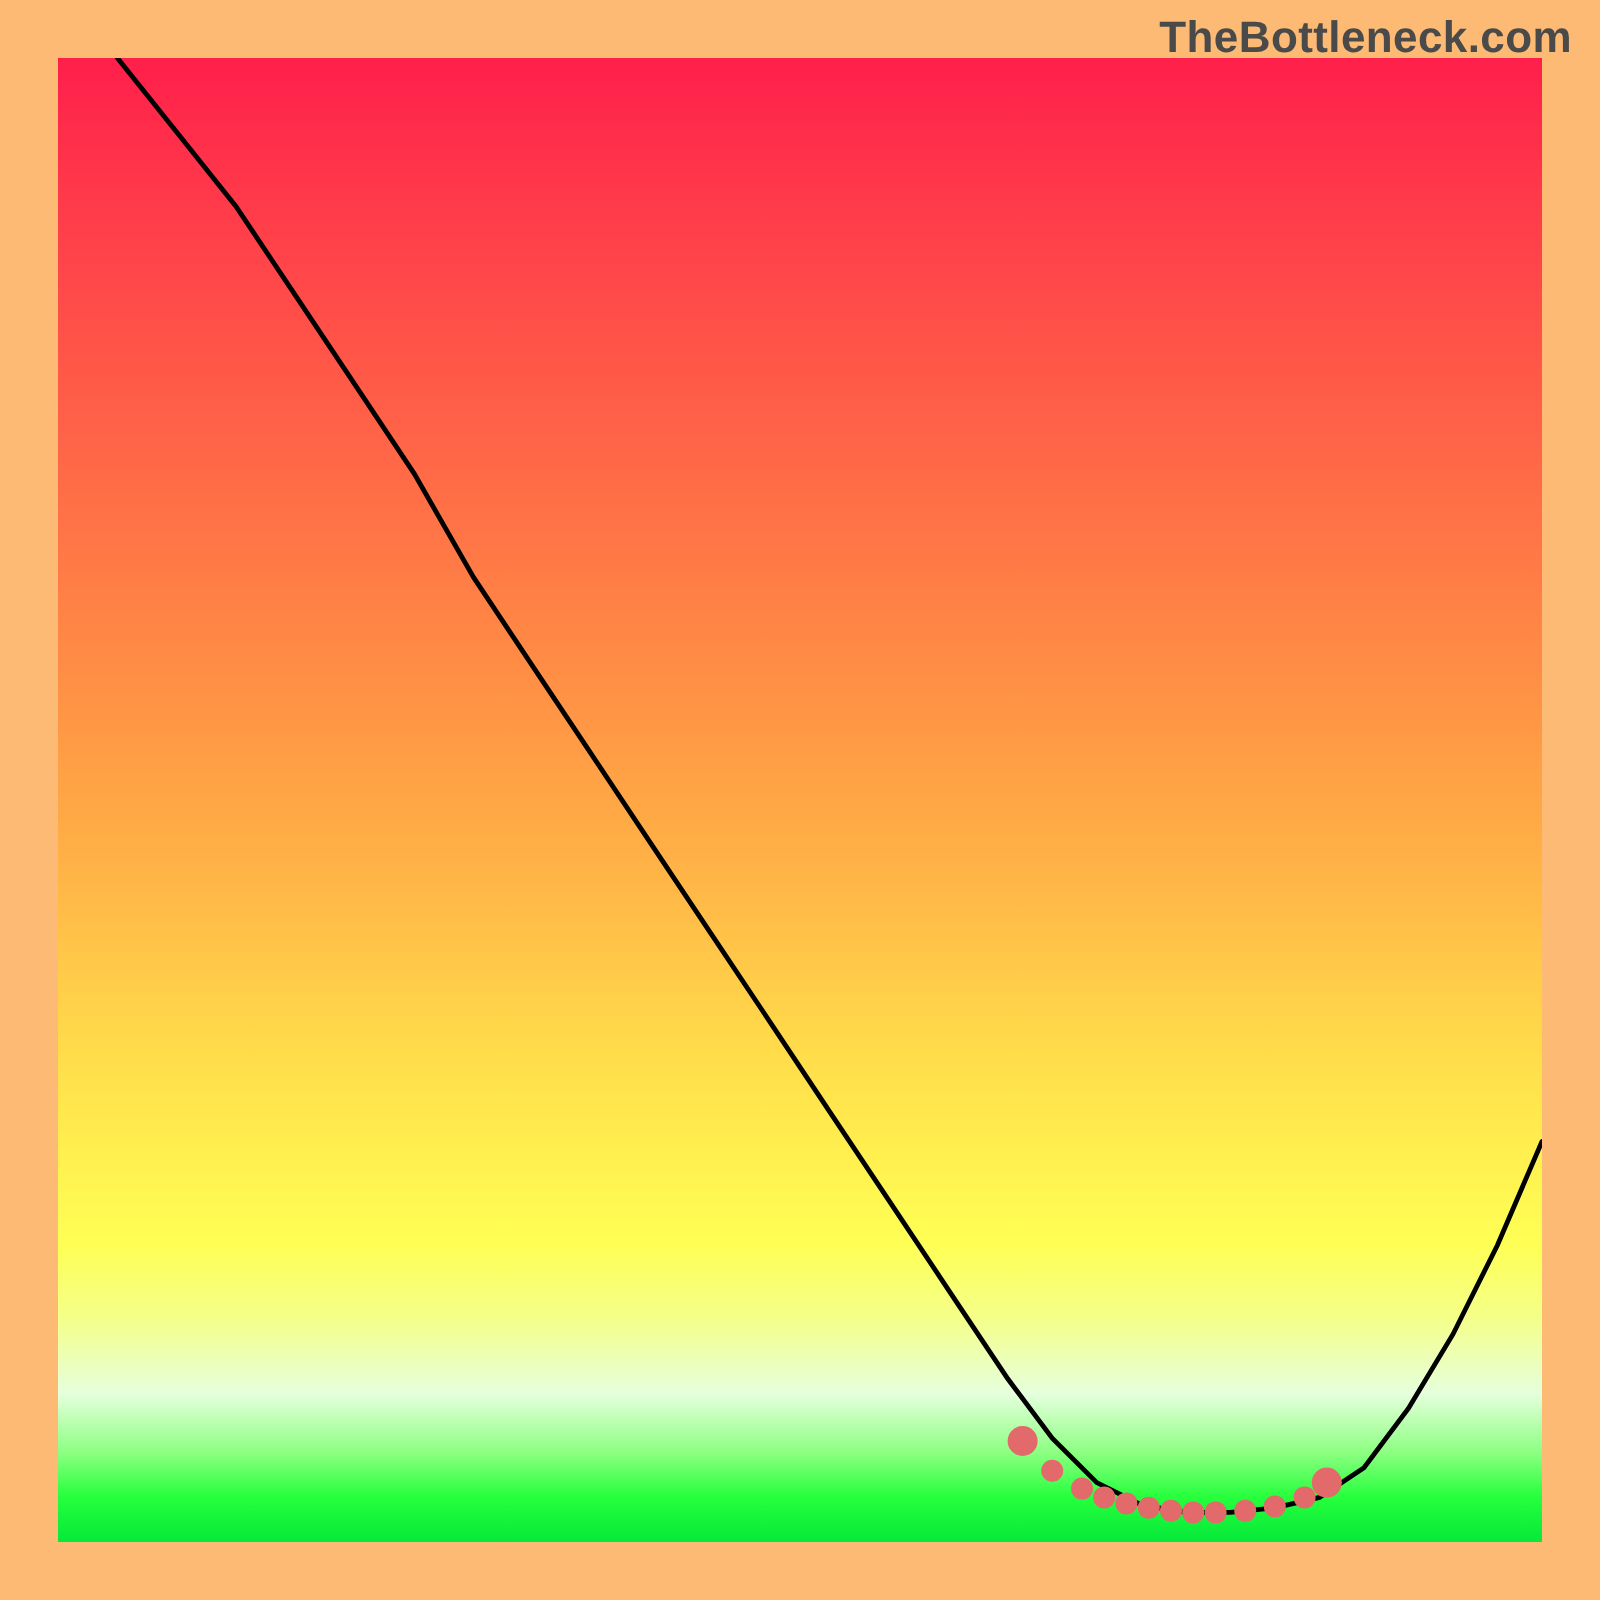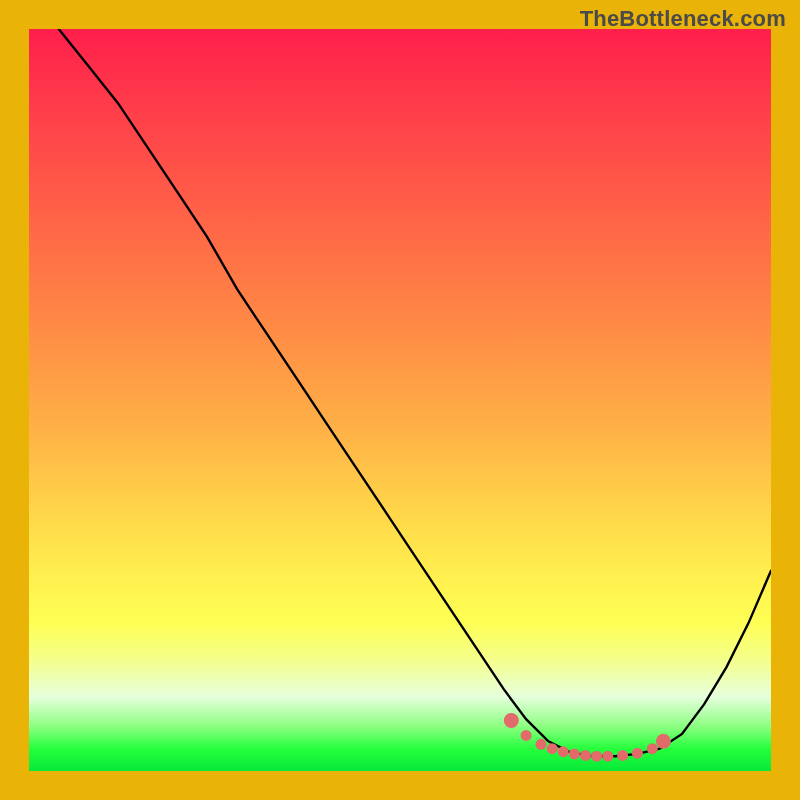--- a/index.html
+++ b/index.html
@@ -15,7 +15,7 @@
     position: relative;
     width: 800px;
     height: 800px;
-    background: #eab308;
+    background: #fdba74;
   }
   .watermark {
     position: absolute;

